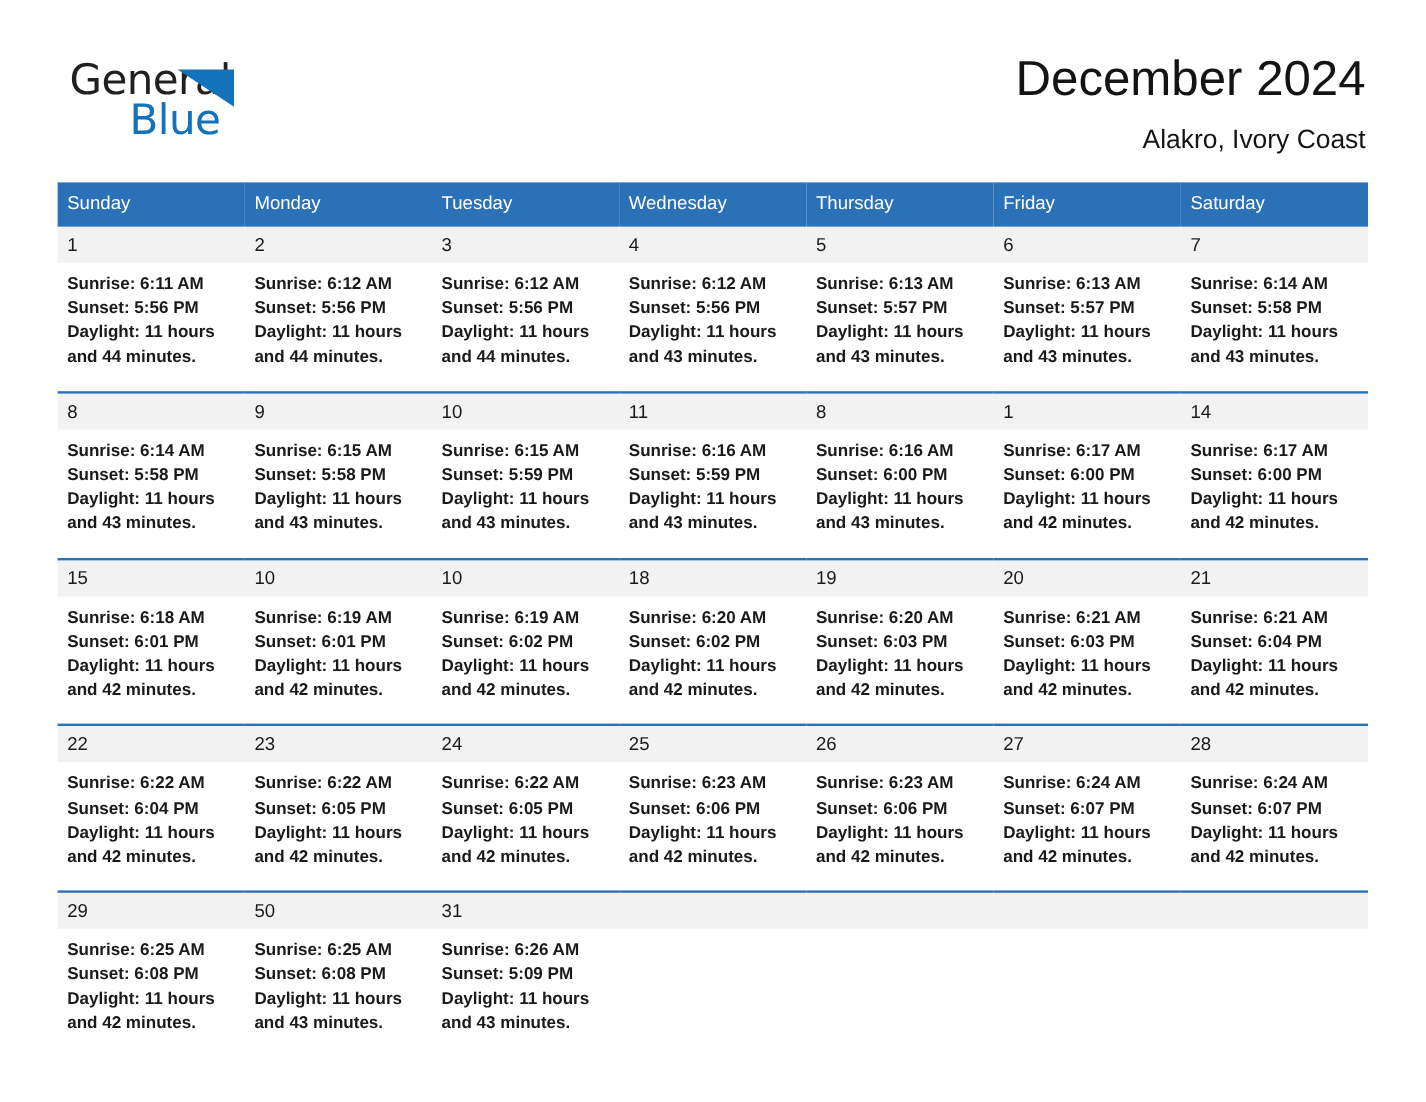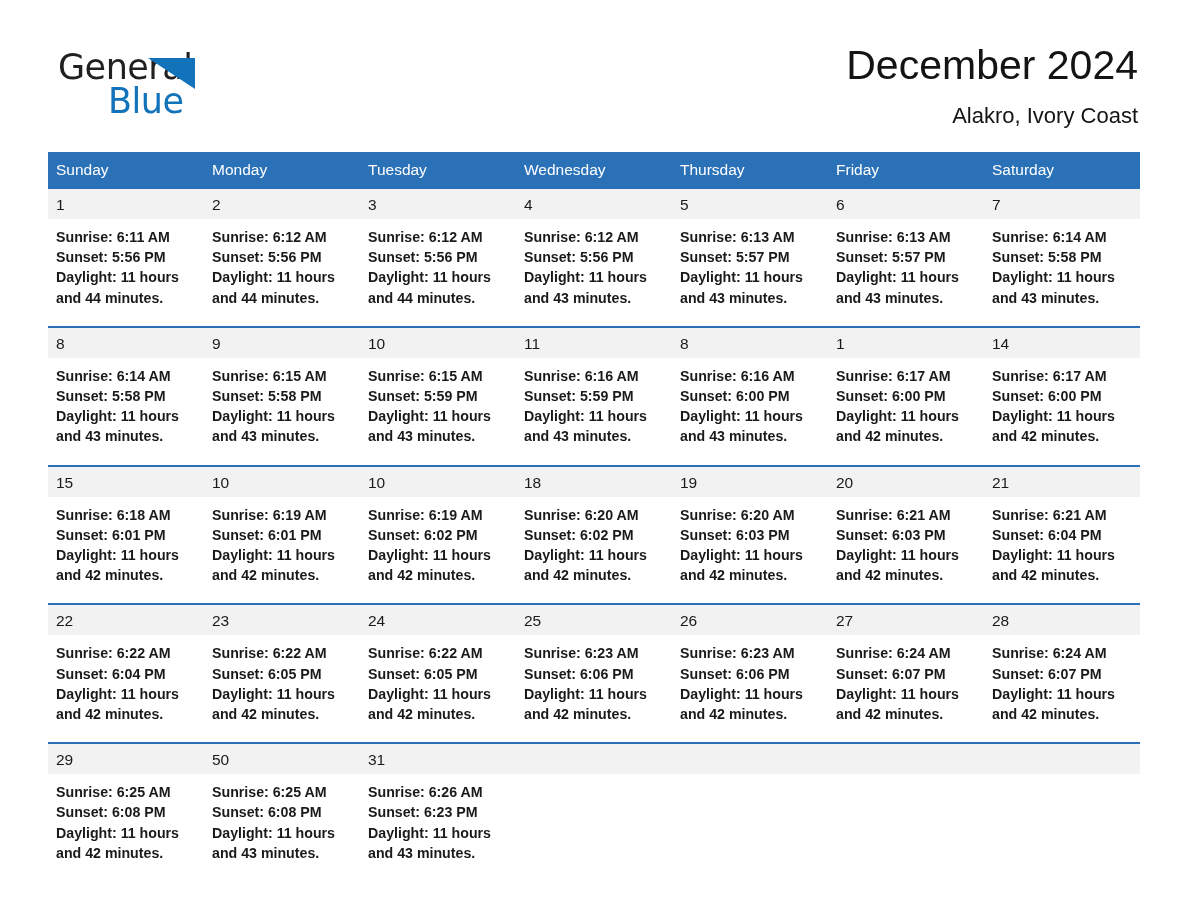--- a/index.html
+++ b/index.html
@@ -454,7 +454,7 @@
             <div class="daynum">31</div>
             <div class="cellbody">
               <div>Sunrise: 6:26 AM</div>
-              <div>Sunset: 6:23 PM</div>
+              <div>Sunset: 5:09 PM</div>
               <div>Daylight: 11 hours</div>
               <div>and 43 minutes.</div>
             </div>

